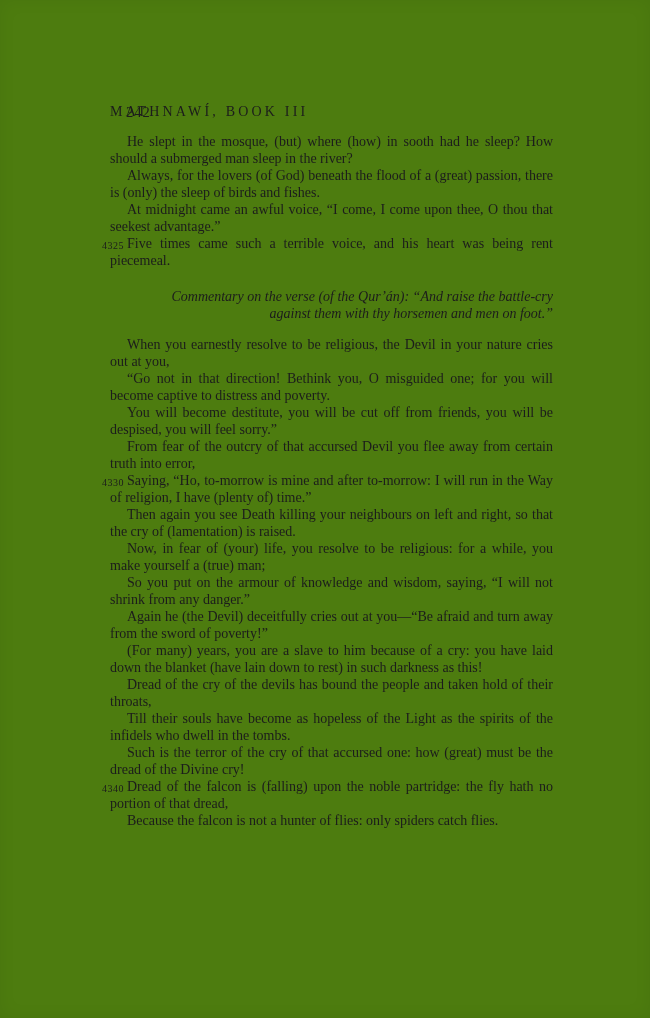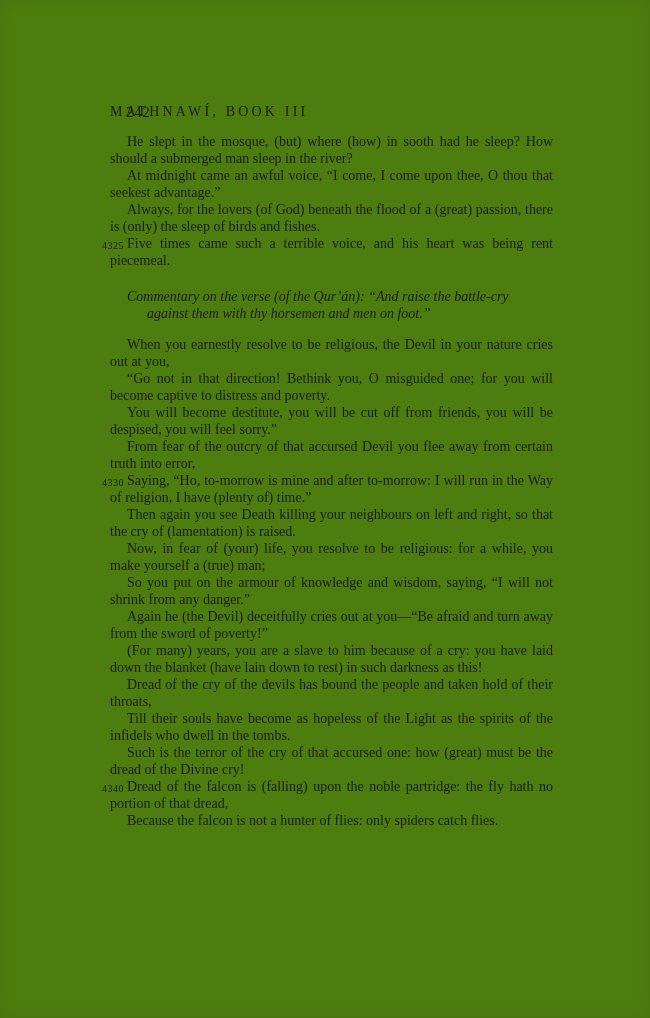--- a/index.html
+++ b/index.html
@@ -82,10 +82,10 @@
         <p class="verse-text">He slept in the mosque, (but) where (how) in sooth had he sleep? How should a submerged man sleep in the river?</p>
       </div>
       <div class="verse-row">
-        <p class="verse-text">At midnight came an awful voice, “I come, I come upon thee, O thou that seekest advantage.”</p>
+        <p class="verse-text">Always, for the lovers (of God) beneath the flood of a (great) passion, there is (only) the sleep of birds and fishes.</p>
       </div>
       <div class="verse-row">
-        <p class="verse-text">Always, for the lovers (of God) beneath the flood of a (great) passion, there is (only) the sleep of birds and fishes.</p>
+        <p class="verse-text">At midnight came an awful voice, “I come, I come upon thee, O thou that seekest advantage.”</p>
       </div>
       <div class="verse-row">
         <span class="verse-num">4325</span>

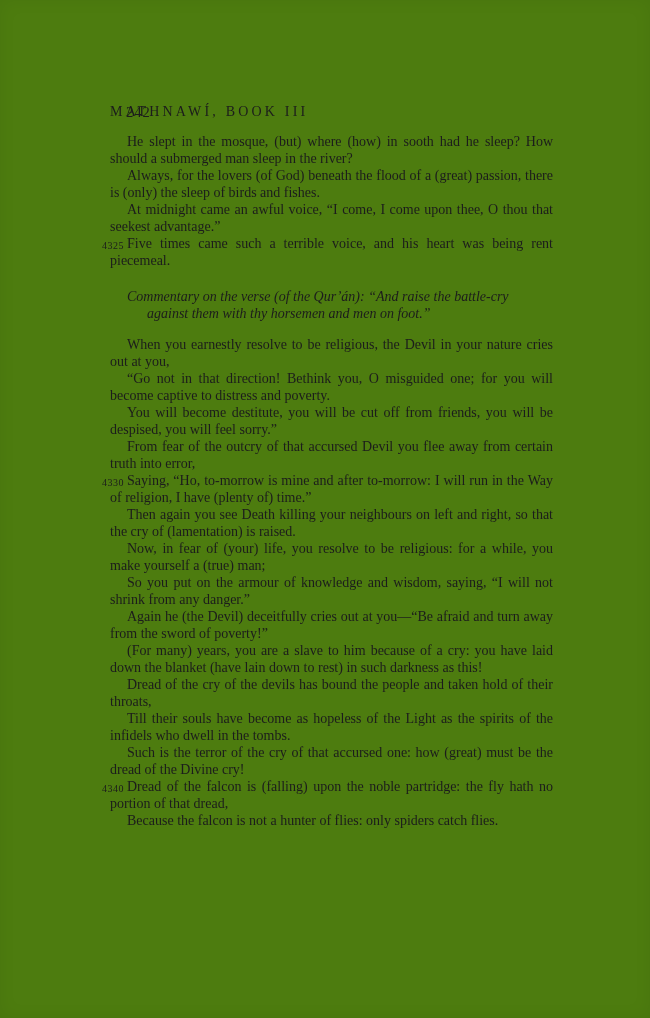--- a/index.html
+++ b/index.html
@@ -66,7 +66,7 @@
     font-style: italic;
     padding-left: 37px;
     text-indent: -20px;
-    text-align: left;
+    text-align: right;
   }
 </style>
 </head>

